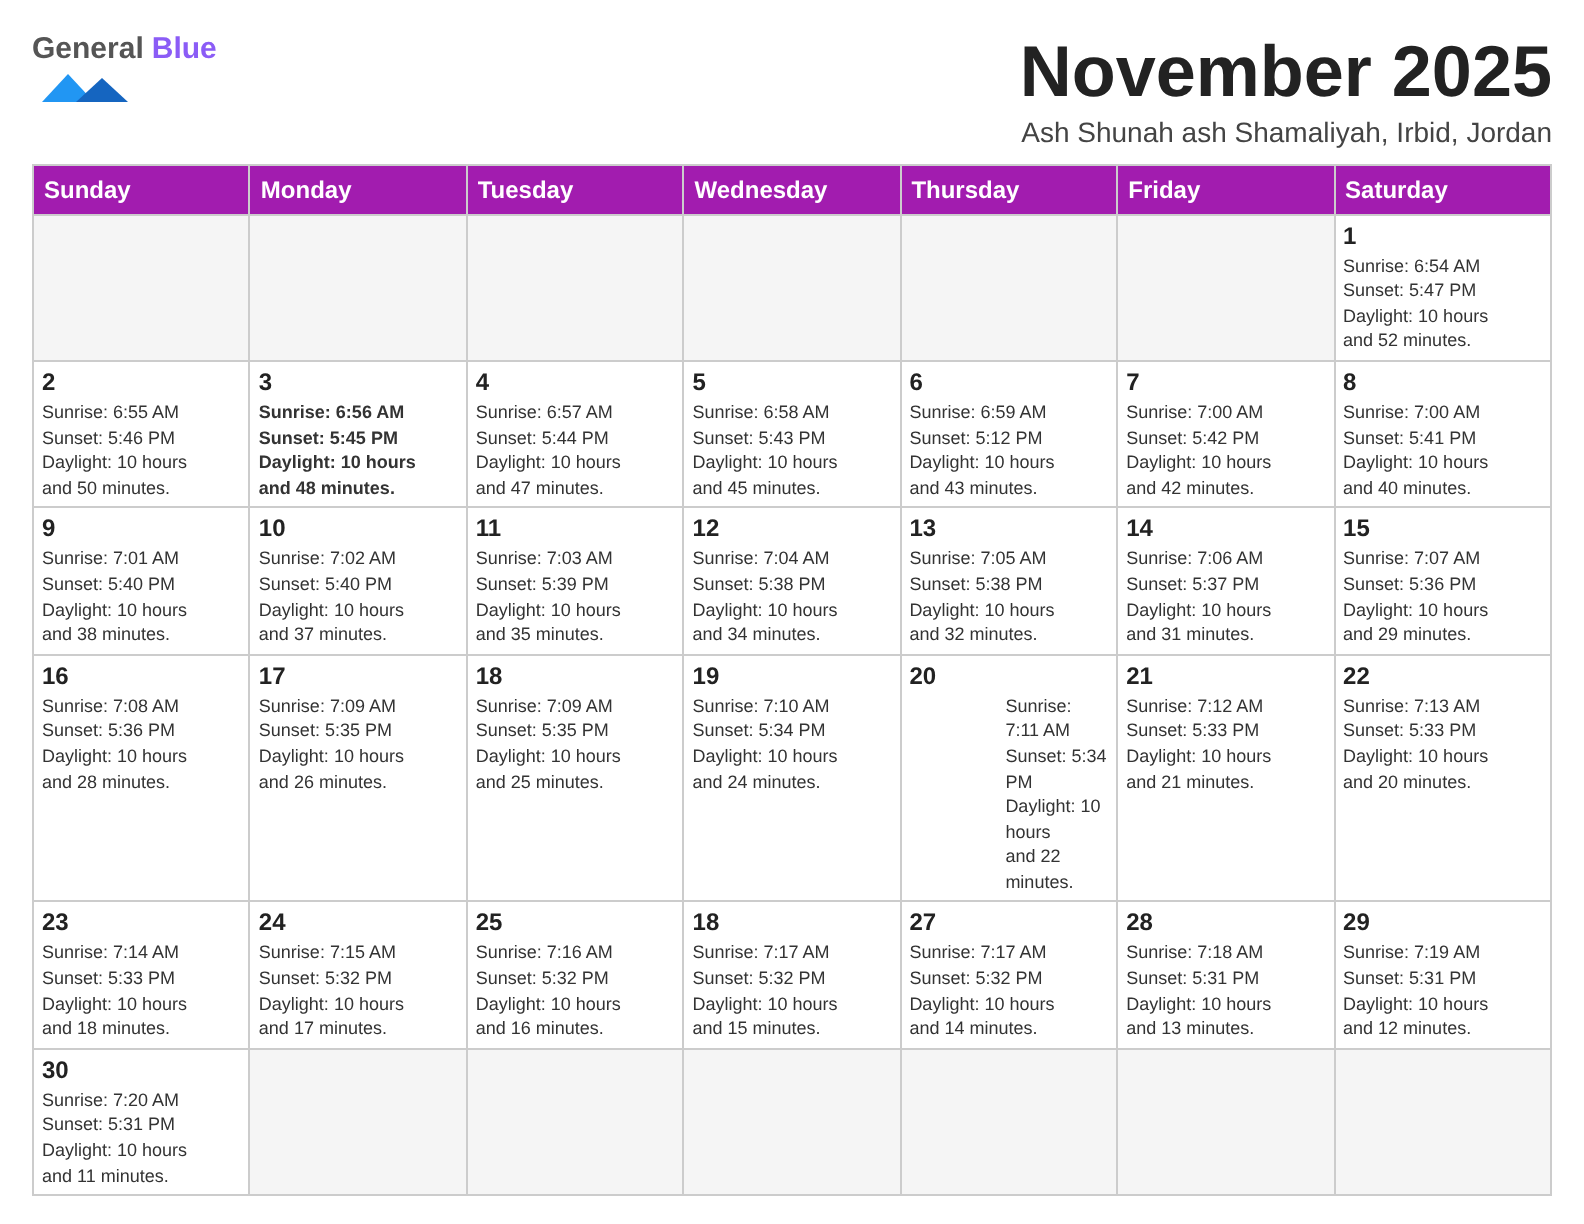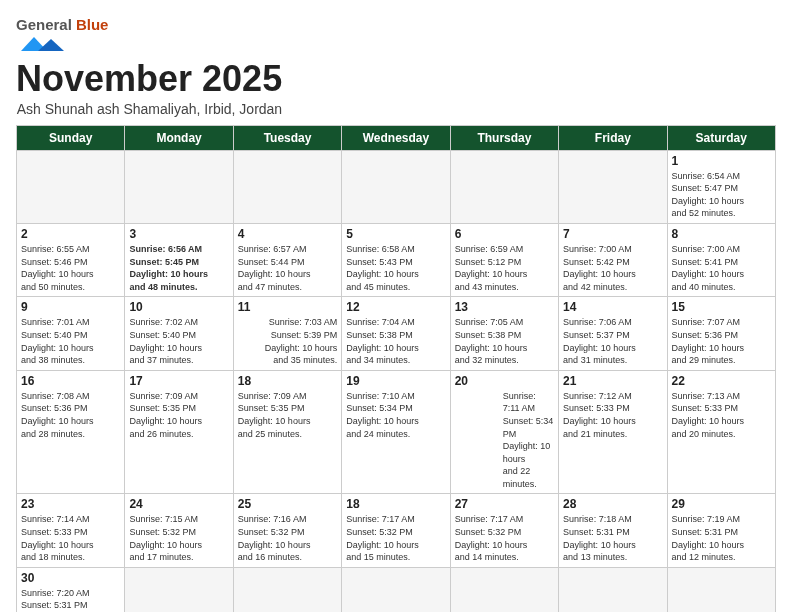--- a/index.html
+++ b/index.html
@@ -15,7 +15,6 @@
       align-items: flex-start;
       justify-content: space-between;
       margin-bottom: 8px;
-      flex-direction: column;
     }
     .title-area {
       text-align: right;

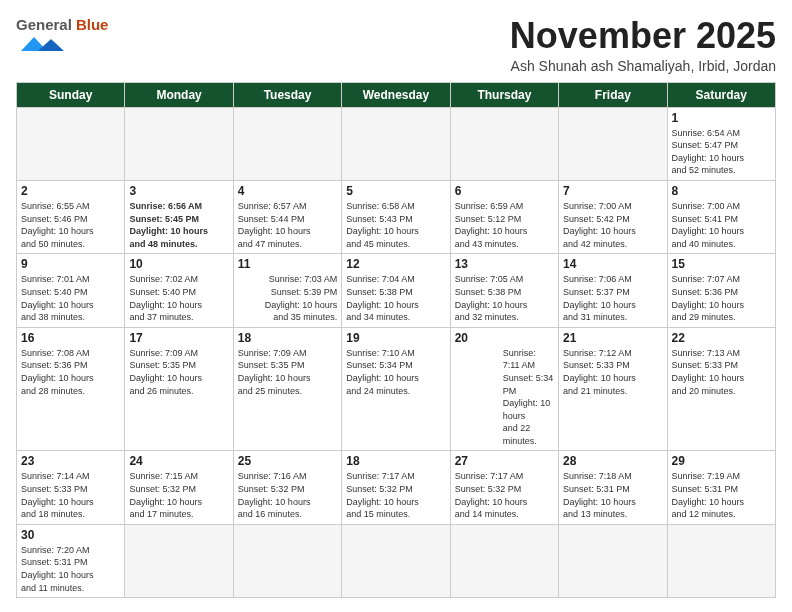--- a/index.html
+++ b/index.html
@@ -84,7 +84,7 @@
   <div class="logo-wrapper">
     <div class="logo-combined">
       <span style="font-size:15px;font-weight:bold;color:#555;">General</span>
-      <span style="font-size:15px;font-weight:bold;color:#c2410c;">Blue</span>
+      <span style="font-size:15px;font-weight:bold;color:#8b5cf6;">Blue</span>
     </div>
     <div style="margin-top:0px;">
       <svg width="55" height="22" viewBox="0 0 55 22">

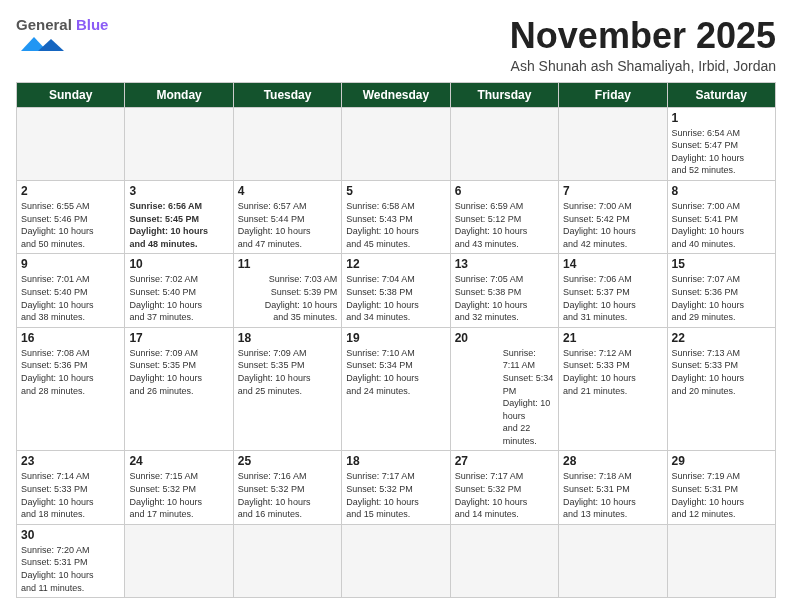--- a/index.html
+++ b/index.html
@@ -36,11 +36,11 @@
       table-layout: fixed;
     }
     .calendar th {
-      background: #14532d;
+      background: #a21caf;
       color: #fff;
       font-size: 12px;
       font-weight: bold;
-      text-align: center;
+      text-align: left;
       padding: 5px 5px;
       border: 1px solid #ccc;
     }

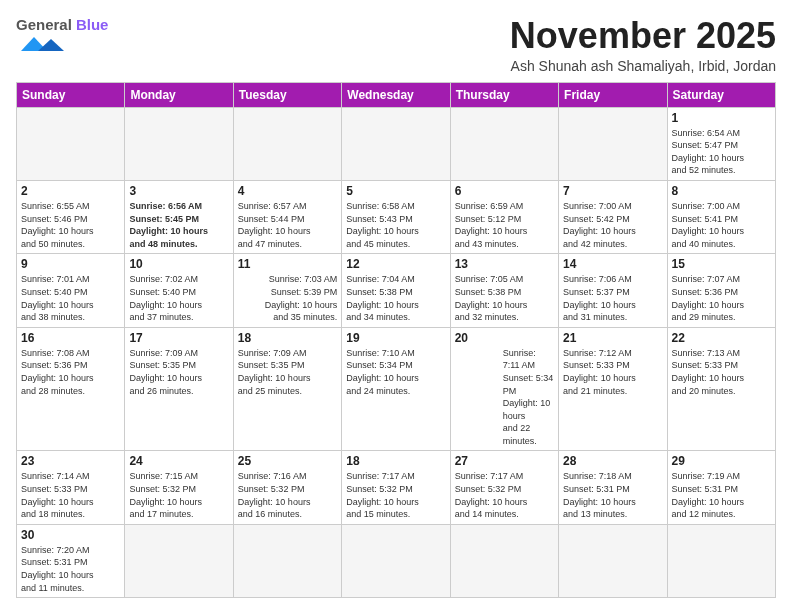--- a/index.html
+++ b/index.html
@@ -195,7 +195,7 @@
         </td>
         <td>
           <div class="day-number">11</div>
-          <div class="day-info" style="white-space: pre-line; text-align: right;">Sunrise: 7:03 AM
+          <div class="day-info" style="white-space: pre-line;">Sunrise: 7:03 AM
 Sunset: 5:39 PM
 Daylight: 10 hours
 and 35 minutes.</div>

